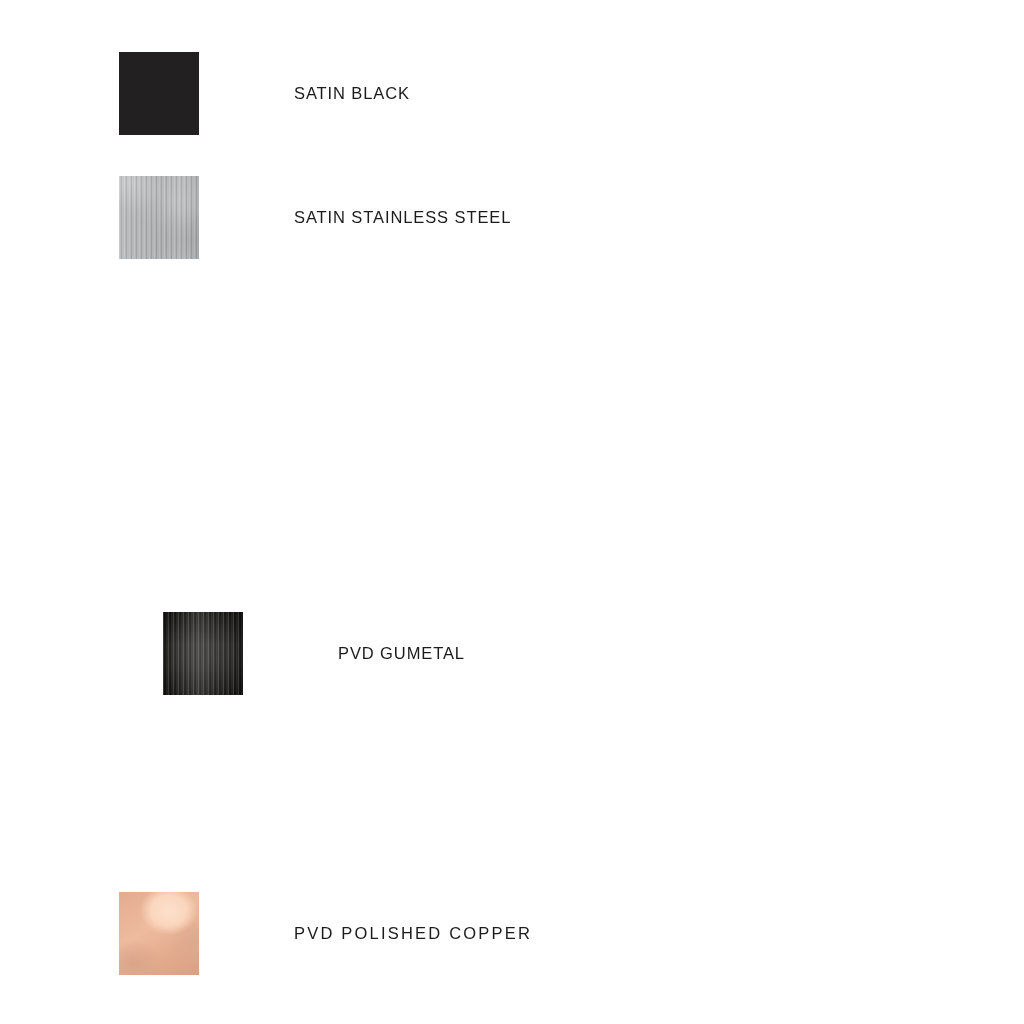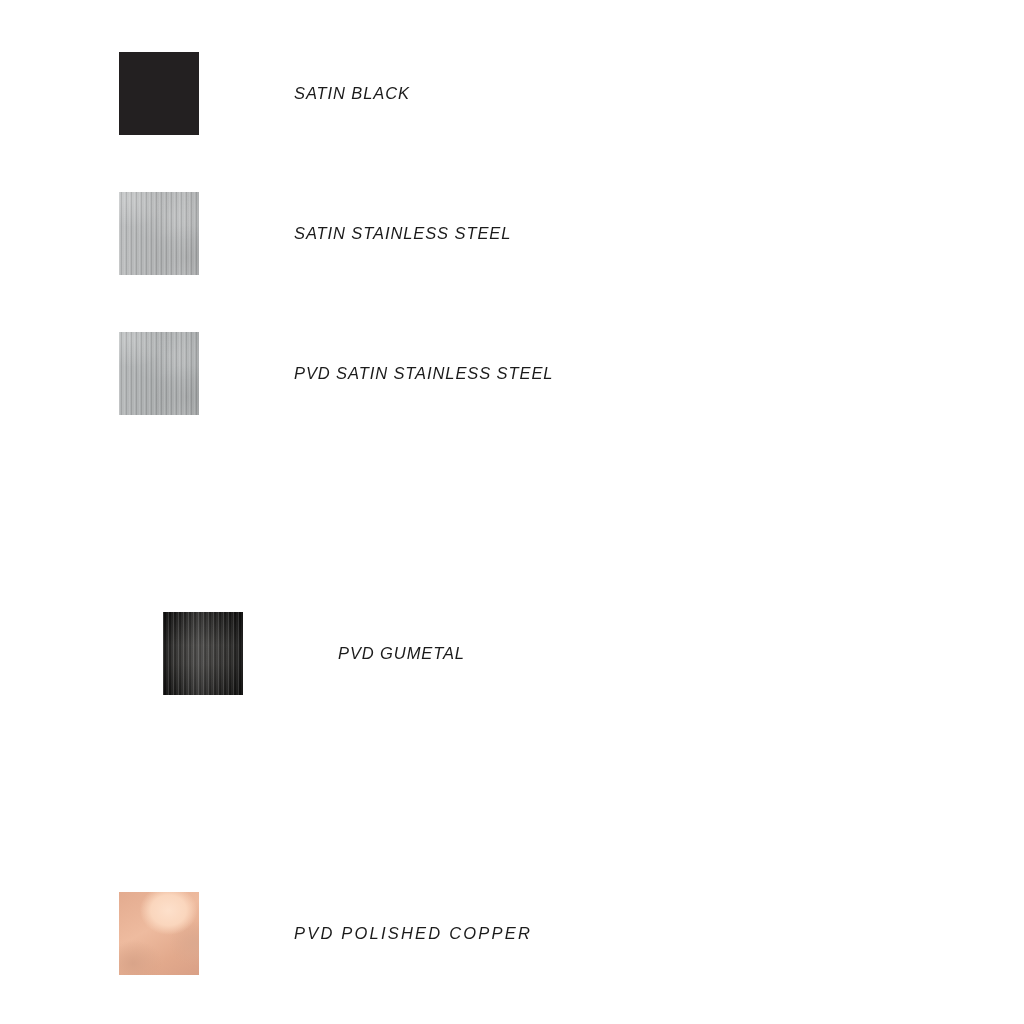--- a/index.html
+++ b/index.html
@@ -21,7 +21,6 @@
     left: 0;
     width: 892px;
     height: 1024px;
-    font-style: italic;
   }
 
   .finish-row {

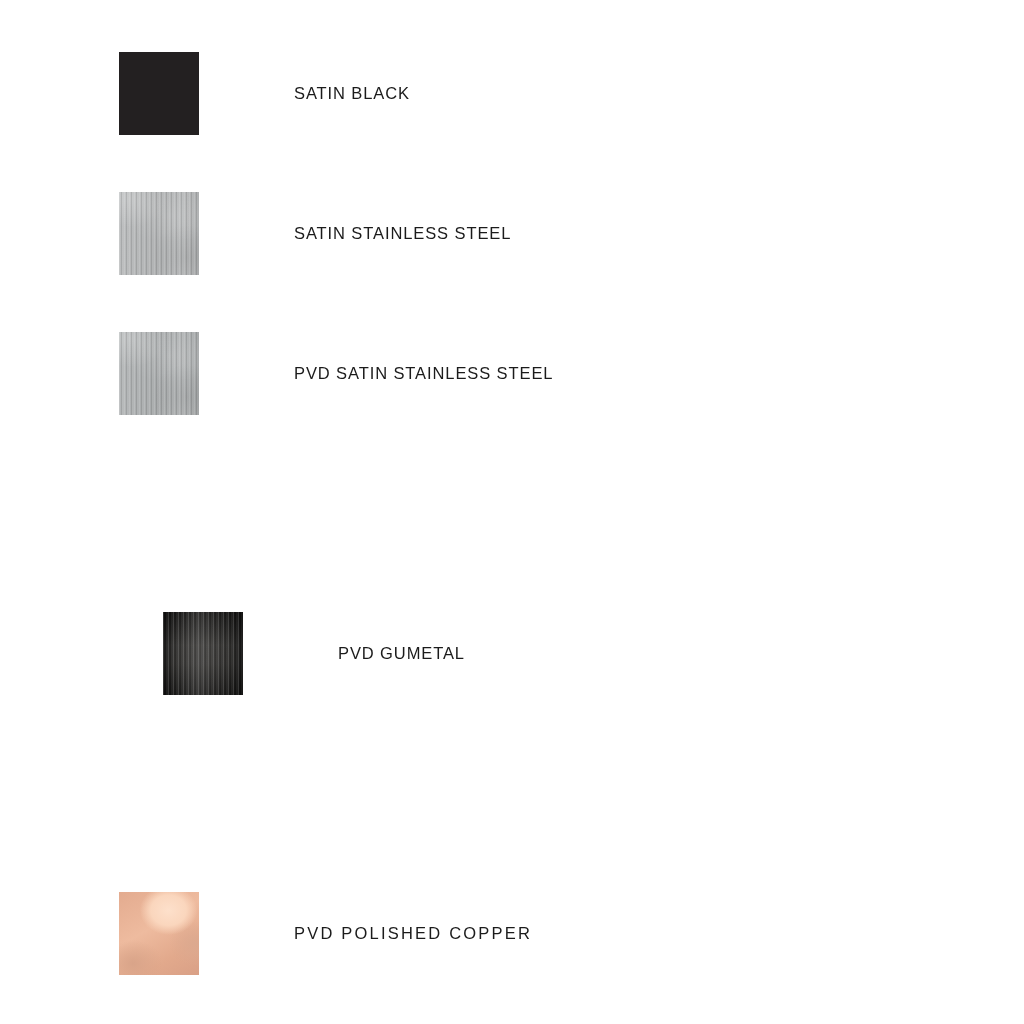--- a/index.html
+++ b/index.html
@@ -114,7 +114,7 @@
       </div>
       <div class="label">SATIN BLACK</div>
     </div>
-    <div class="finish-row" style="top: 192px;">
+    <div class="finish-row" style="top: 176px;">
       <div class="swatch">
         <div class="swatch-inner brushed mottle" style="background: linear-gradient(90deg, rgba(255, 255, 255, 0.1) 0%, rgba(255, 255, 255, 0) 18%, rgba(0, 0, 0, 0.04) 48%, rgba(255, 255, 255, 0.06) 78%, rgba(0, 0, 0, 0.05) 100%), rgb(180, 182, 183);"></div>
       </div>

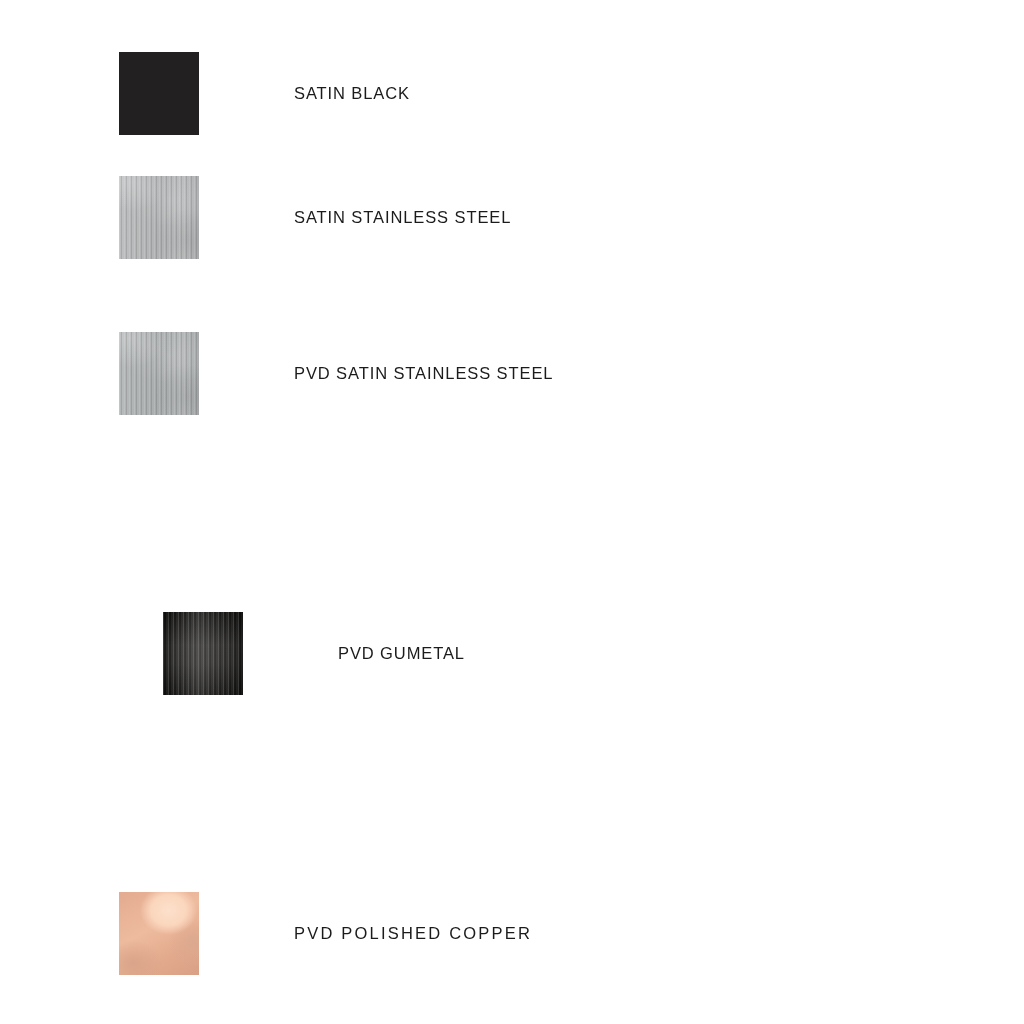--- a/index.html
+++ b/index.html
@@ -120,12 +120,6 @@
       </div>
       <div class="label">SATIN STAINLESS STEEL</div>
     </div>
-    <div class="finish-row" style="top: 332px;">
-      <div class="swatch">
-        <div class="swatch-inner brushed mottle" style="background: linear-gradient(90deg, rgba(255, 255, 255, 0.1) 0%, rgba(255, 255, 255, 0) 18%, rgba(0, 0, 0, 0.04) 48%, rgba(255, 255, 255, 0.06) 78%, rgba(0, 0, 0, 0.05) 100%), rgb(173, 176, 177);"></div>
-      </div>
-      <div class="label">PVD SATIN STAINLESS STEEL</div>
-    </div>
     <div class="finish-row" style="top: 612px; margin-left: 44px;">
       <div class="swatch">
         <div class="swatch-inner brushed" style="background: linear-gradient(90deg, rgba(0, 0, 0, 0.55) 0%, rgba(0, 0, 0, 0.1) 14%, rgba(255, 255, 255, 0.1) 45%, rgba(255, 255, 255, 0.04) 62%, rgba(0, 0, 0, 0.2) 86%, rgba(0, 0, 0, 0.6) 100%), linear-gradient(rgba(0, 0, 0, 0.45) 0%, rgba(255, 255, 255, 0.05) 40%, rgba(255, 255, 255, 0.04) 62%, rgba(0, 0, 0, 0.4) 100%), rgb(43, 42, 40);"></div>

